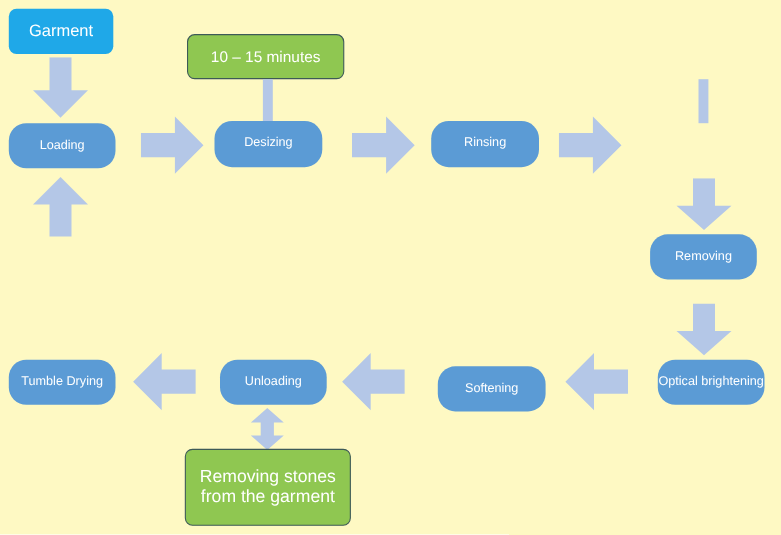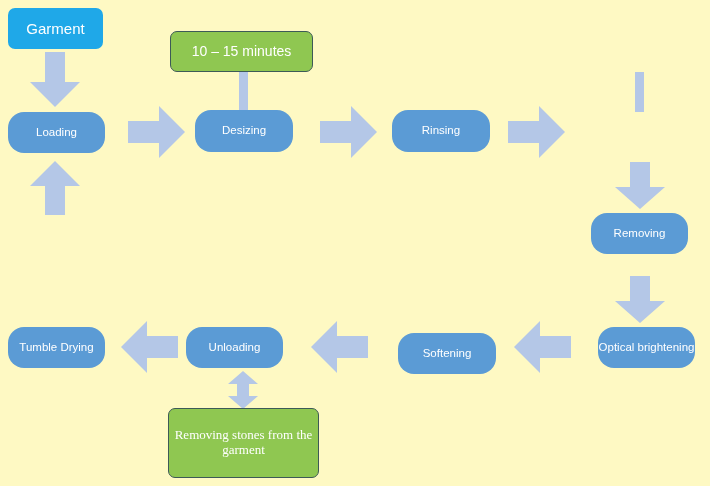--- a/index.html
+++ b/index.html
@@ -137,7 +137,7 @@
     <path d="M58 16 H27 V1 L1 27 L27 53 V38 H58 Z"></path>
   </svg>
 
-  <div class="node step" style="left:186px; top:327px; width:97px; height:41px;align-items:center;">
+  <div class="node step" style="left:200px; top:327px; width:97px; height:41px;align-items:center;">
     <span>Unloading</span>
   </div>
 

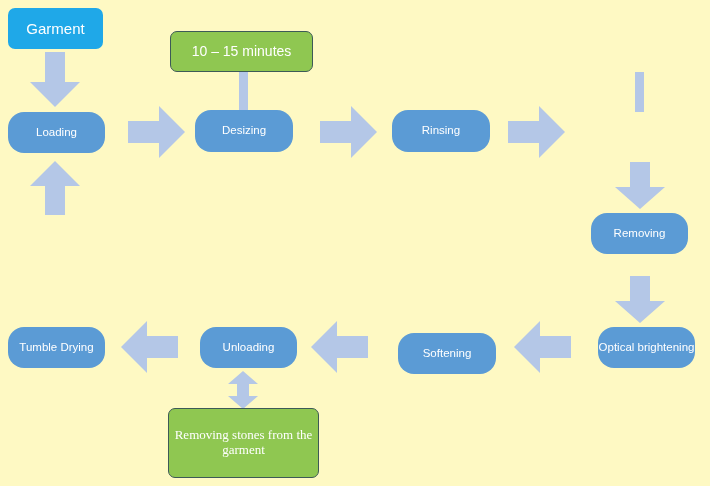--- a/index.html
+++ b/index.html
@@ -45,7 +45,7 @@
     border-radius: 7px;
     font-size: 14px;
   }
-  .note.small { font-size: 13px; font-family: Liberation Serif, serif; }
+  .note.small { font-size: 16px; }
 
   
   .bar {

